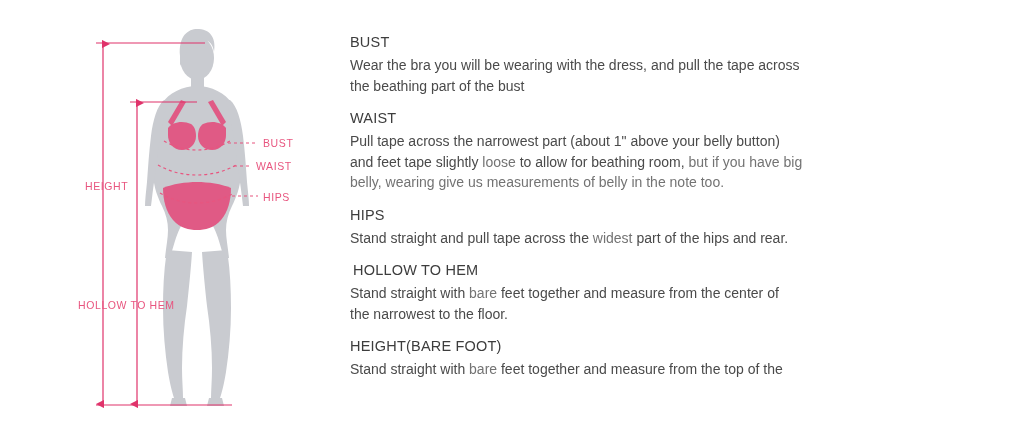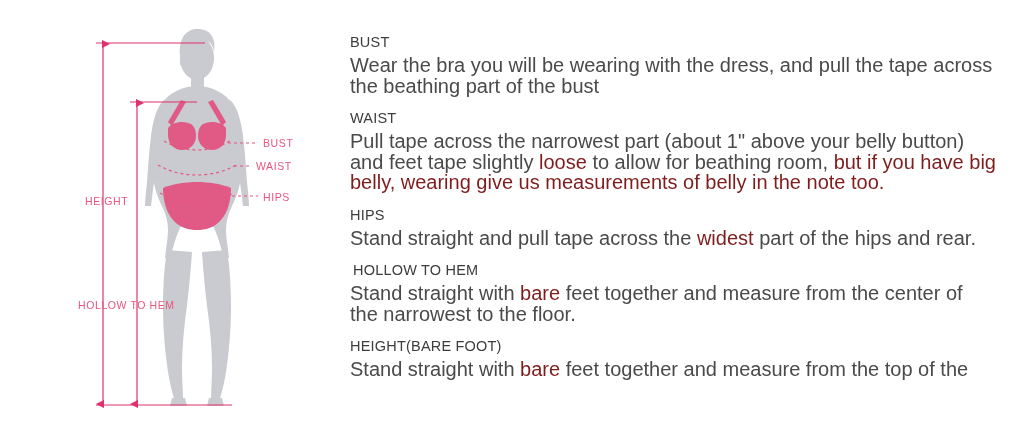--- a/index.html
+++ b/index.html
@@ -62,7 +62,7 @@
     font-family: "Liberation Sans", sans-serif;
   }
   .sec-body {
-    font-size: 20px;
+    font-size: 14px;
     line-height: 20.5px;
     color: #4a4a4a;
     font-family: "Liberation Sans", sans-serif;

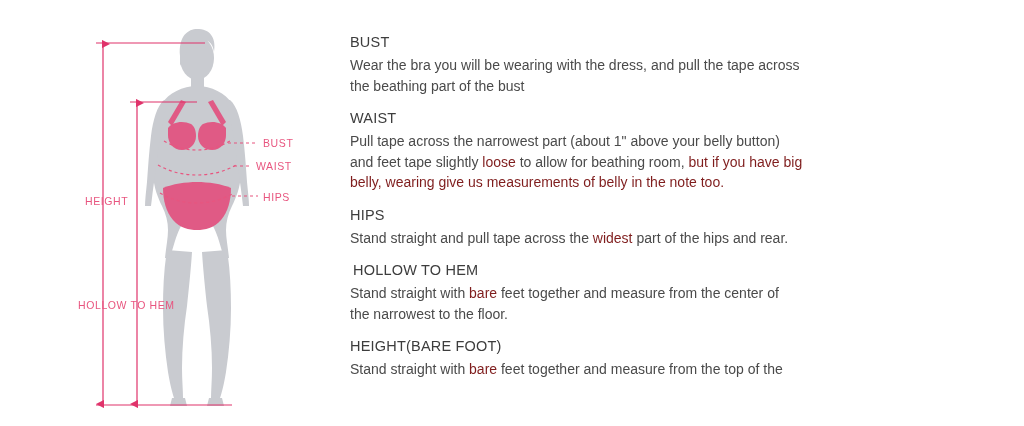--- a/index.html
+++ b/index.html
@@ -68,7 +68,7 @@
     font-family: "Liberation Sans", sans-serif;
   }
   .hl {
-    color: #7f1d1d;
+    color: #737373;
   }
   .sec-title.indent { padding-left: 3px; }
 </style>

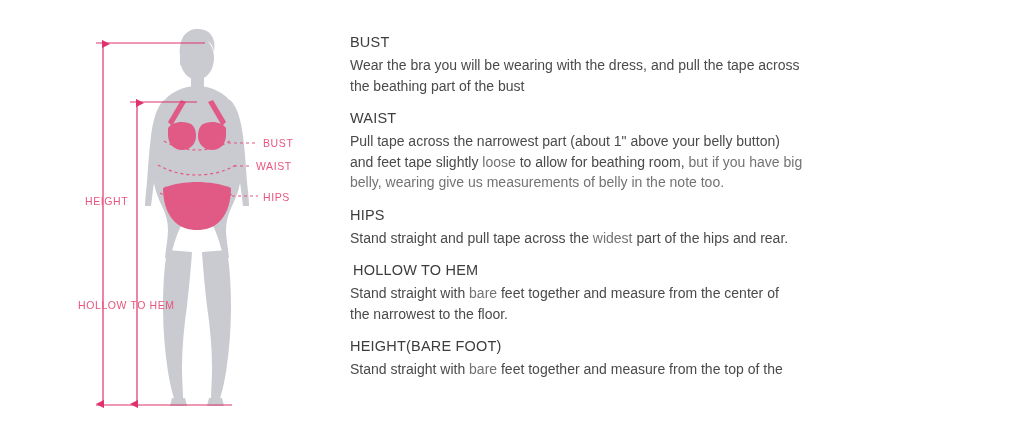--- a/index.html
+++ b/index.html
@@ -41,7 +41,7 @@
   #label-bust   { left: 263px; top: 137px; }
   #label-waist  { left: 256px; top: 160px; }
   #label-hips   { left: 263px; top: 191px; }
-  #label-height { left: 85px;  top: 195px; }
+  #label-height { left: 85px;  top: 180px; }
   #label-hollow { left: 78px;  top: 299px; }
 
   

